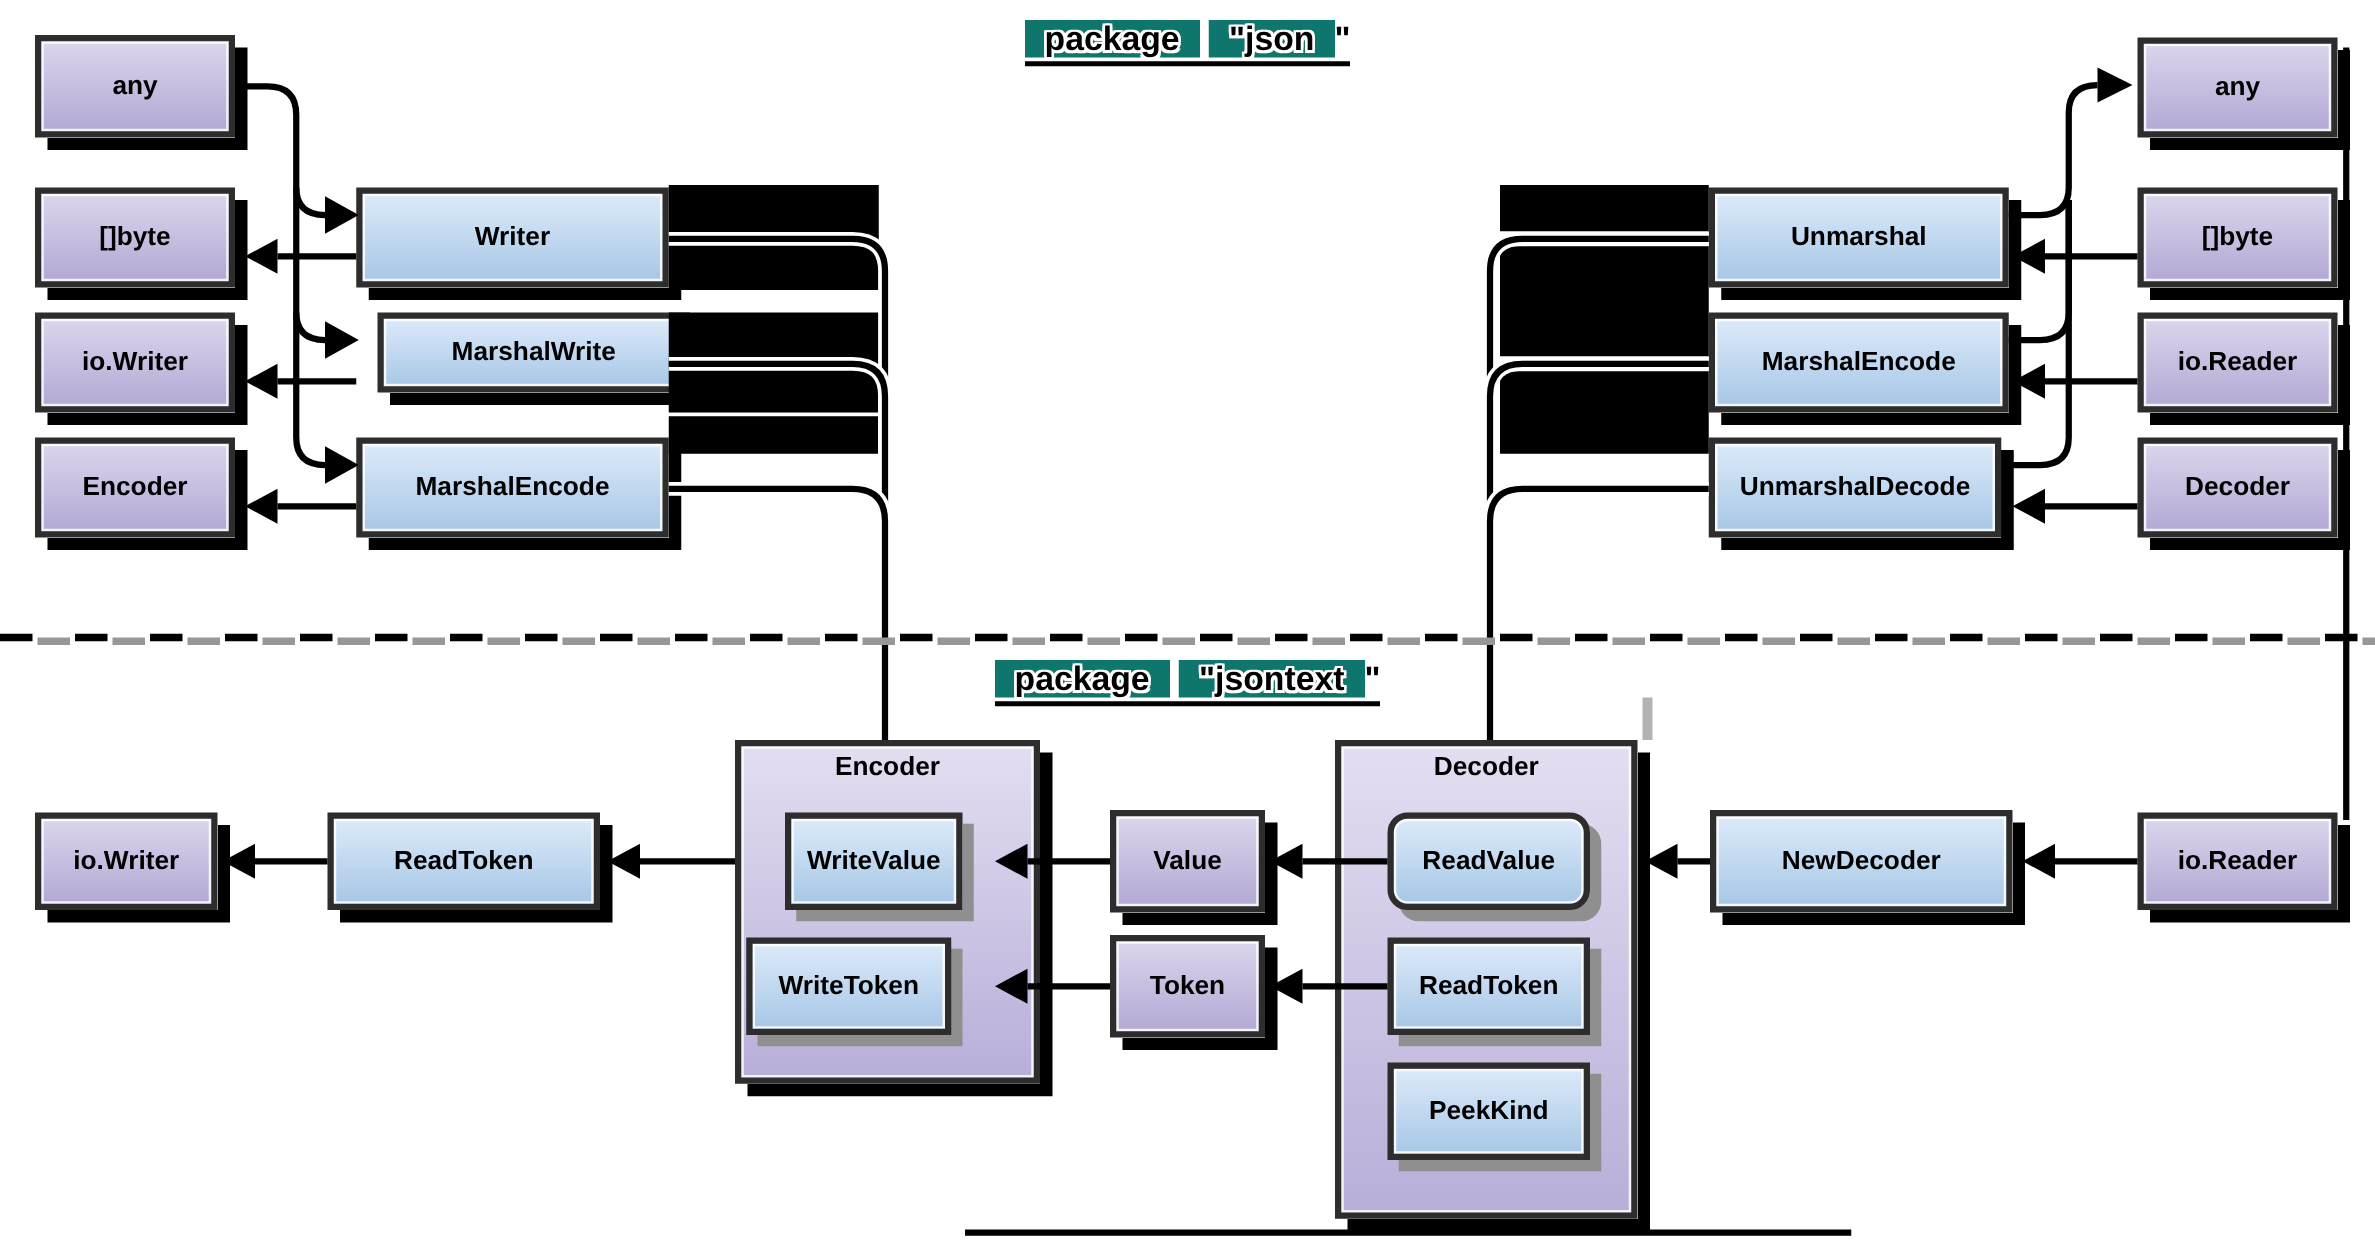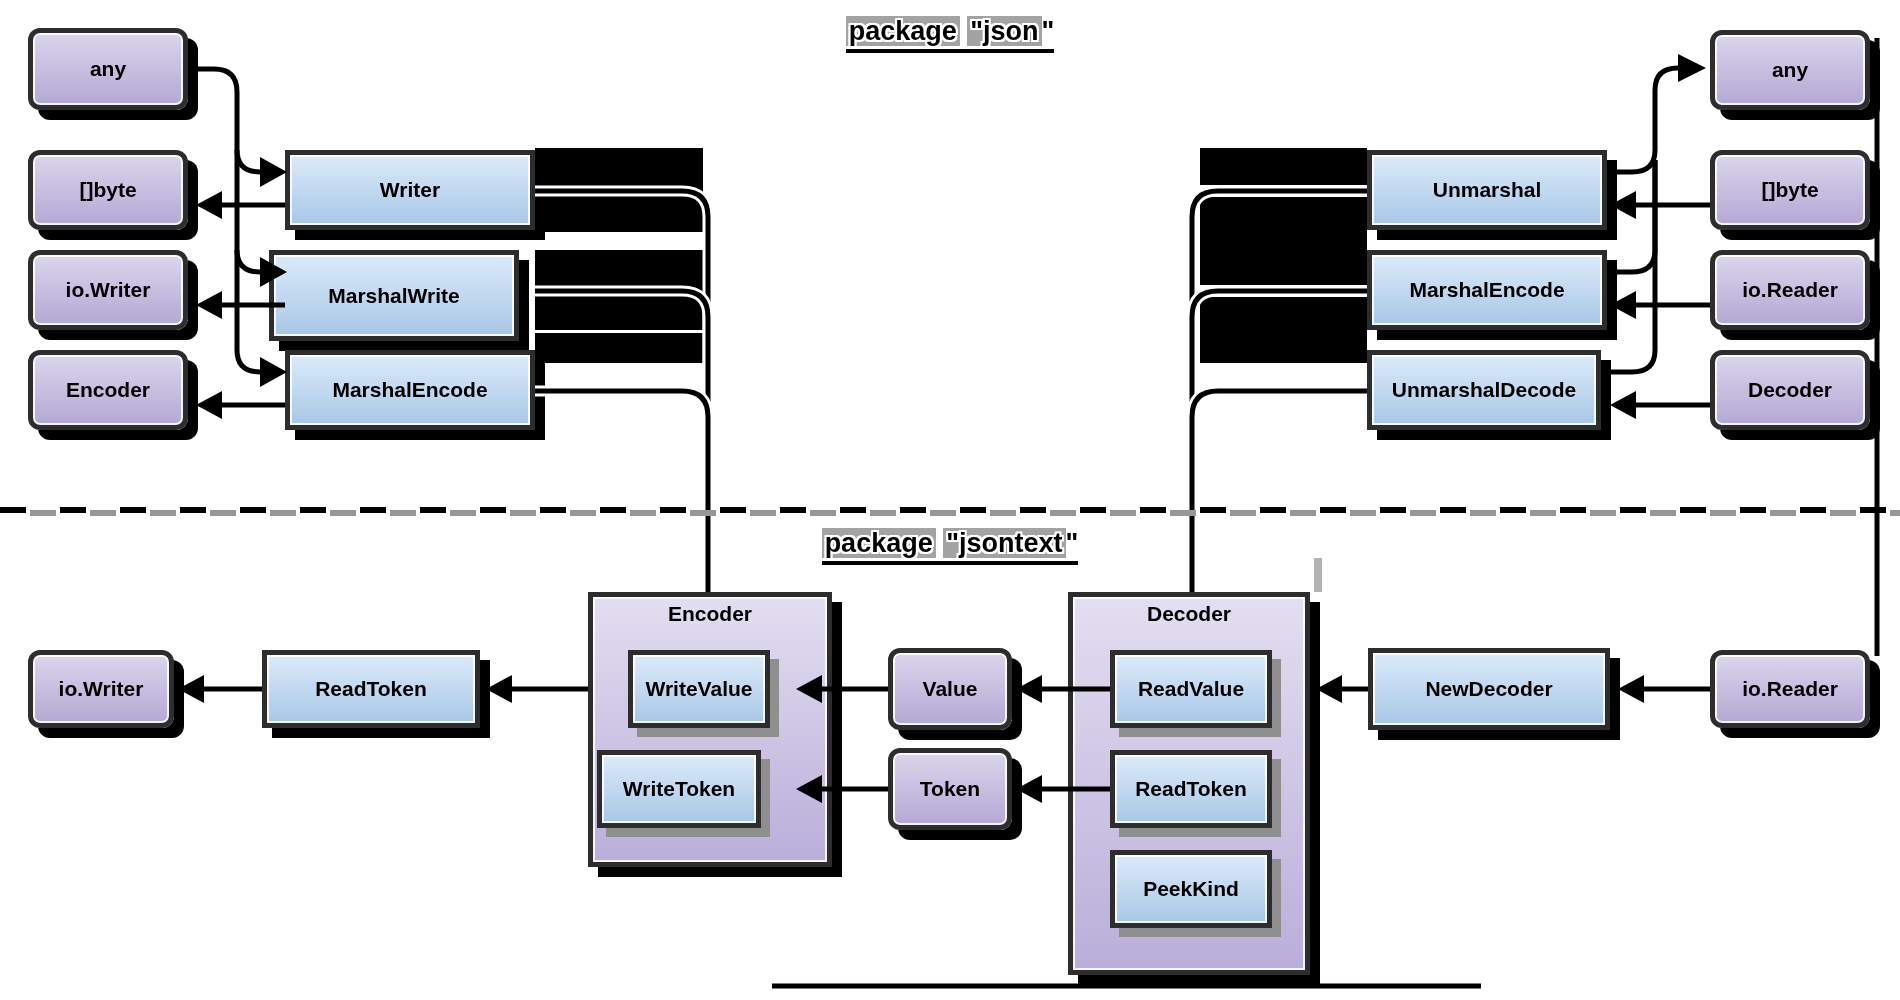--- a/index.html
+++ b/index.html
@@ -33,7 +33,7 @@
   }
   .title-wrap{display:inline-block;border-bottom:4px solid #000;padding-bottom:2px;}
   .hl{
-    background:#a3a3a3;color:#000;padding:0 3px;
+    background:#0f766e;color:#000;padding:0 16px;
     text-shadow:-2px 0 0 #fff,2px 0 0 #fff,0 -2px 0 #fff,0 2px 0 #fff,
                 -2px -2px 0 #fff,2px 2px 0 #fff,-2px 2px 0 #fff,2px -2px 0 #fff;
   }

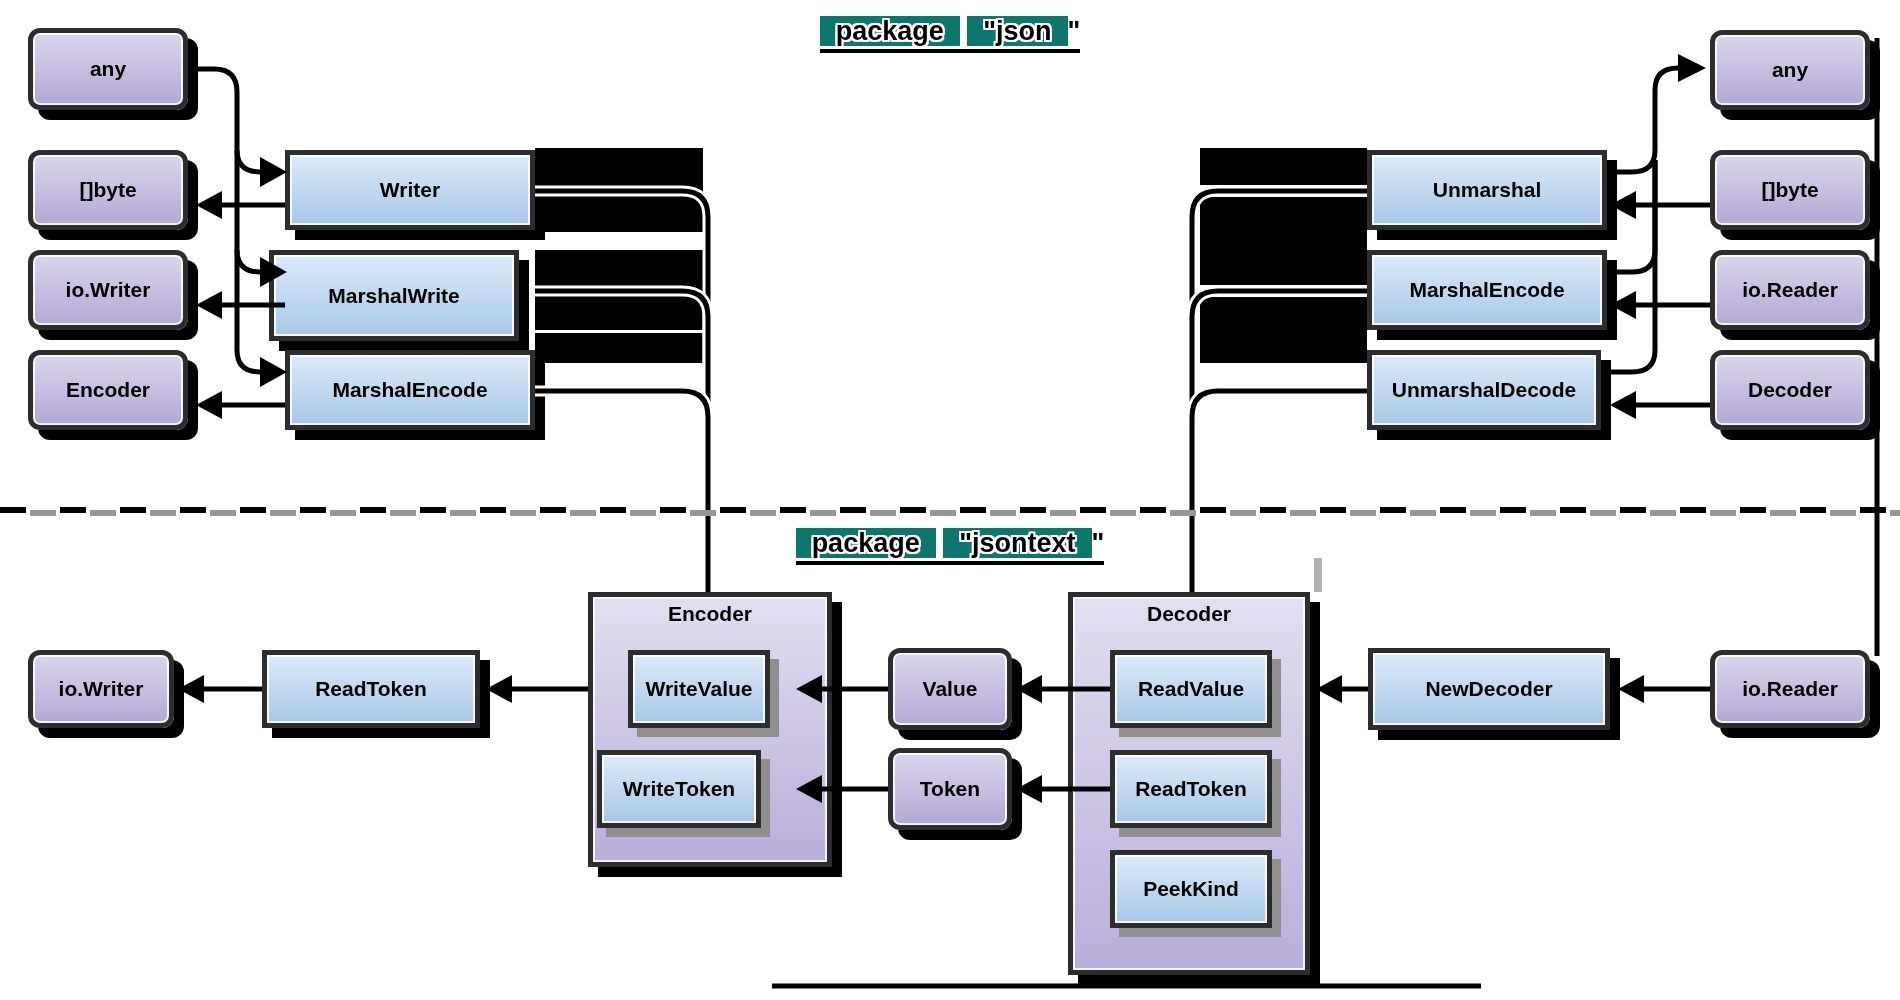--- a/index.html
+++ b/index.html
@@ -13,7 +13,7 @@
     font-weight:bold;font-size:21px;color:#000;z-index:2;
     box-shadow: inset 0 0 0 2px rgba(255,255,255,.85), 10px 10px 0 0 #000;
   }
-  .kind-type, .kind-vtype{ background:linear-gradient(180deg,#dbd5ec 0%,#b3a8d4 100%);border-radius:12px; }
+  .kind-type, .kind-vtype{ background:linear-gradient(180deg,#dbd5ec 0%,#b3a8d4 100%); }
   .kind-func{ background:linear-gradient(180deg,#dceafa 0%,#a7c7e6 100%); }
   .kind-struct{
     background:linear-gradient(180deg,#e3def1 0%,#b9aed9 100%);

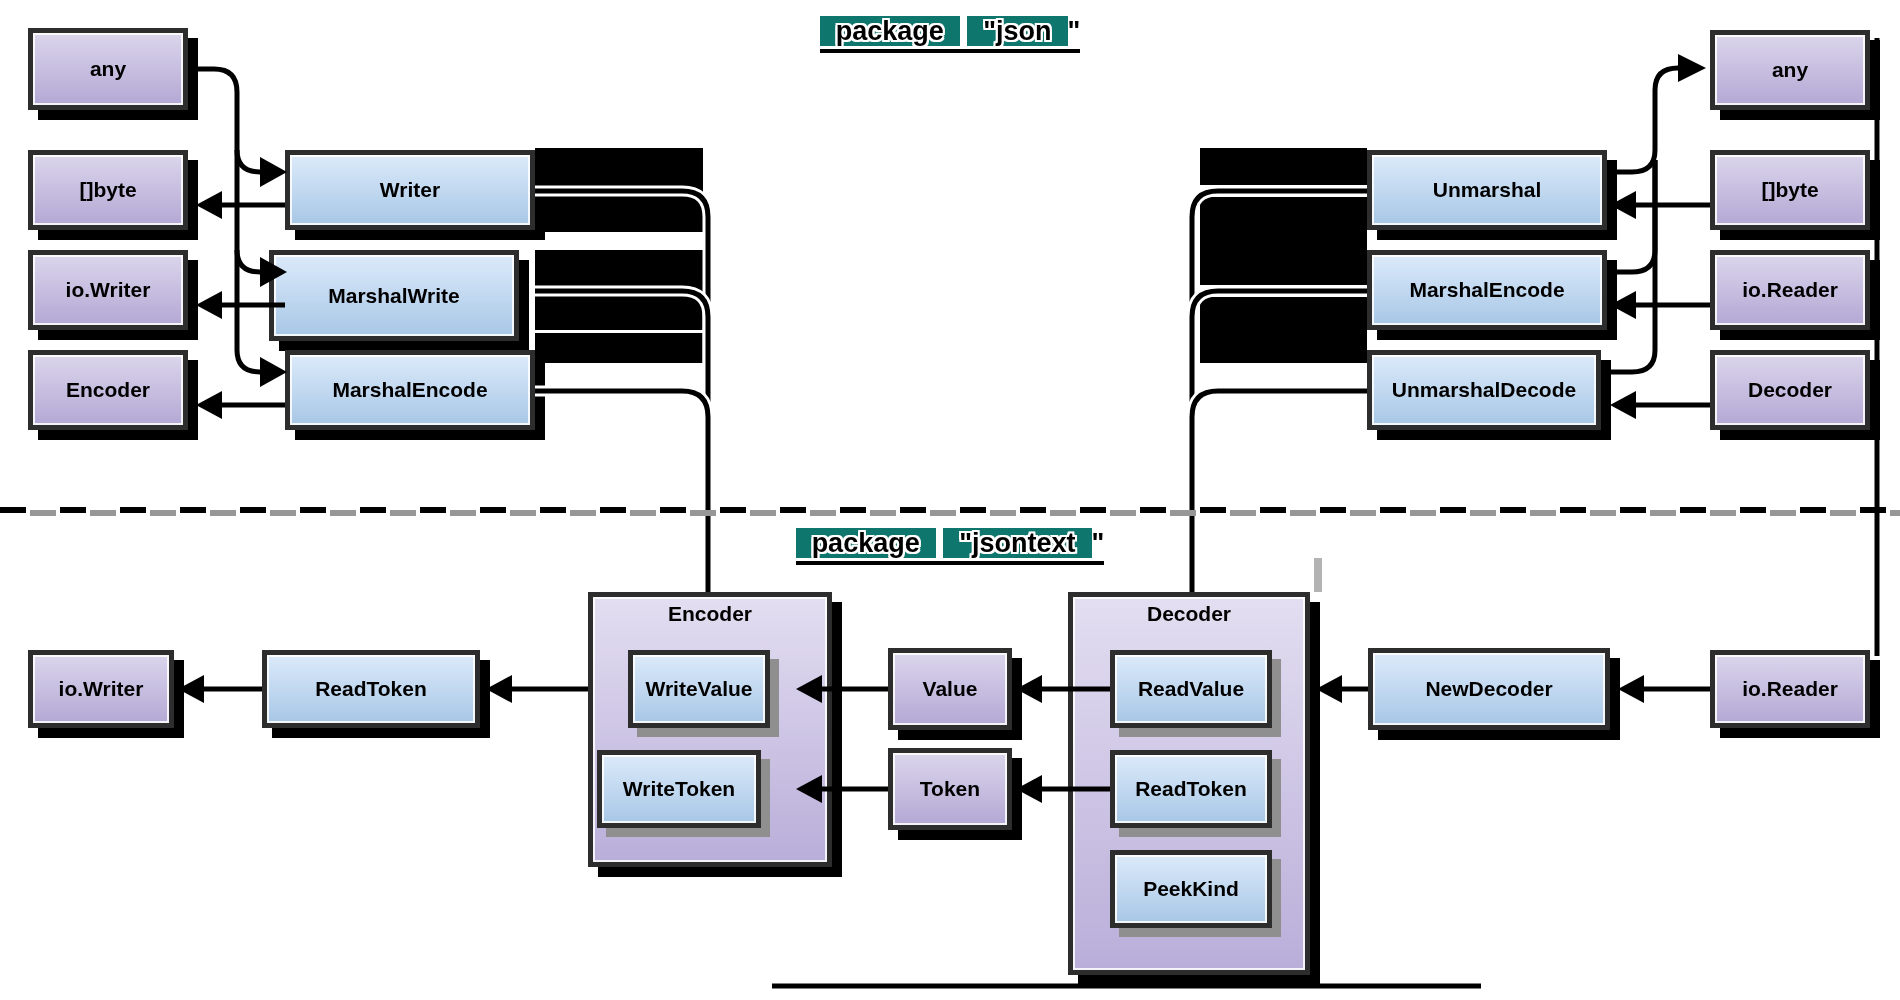--- a/index.html
+++ b/index.html
@@ -55,7 +55,7 @@
       <div class="box kind-type" style="left: 28px; top: 250px; width: 160px; height: 80px;">io.Writer</div>
       <div class="box kind-type" style="left: 28px; top: 350px; width: 160px; height: 80px;">Encoder</div>
       <div class="box kind-func" style="left: 285px; top: 150px; width: 250px; height: 80px;">Writer</div>
-      <div class="box kind-func" style="left: 269px; top: 250px; width: 250px; height: 91px;">MarshalWrite</div>
+      <div class="box kind-func" style="left: 302px; top: 250px; width: 250px; height: 64px;">MarshalWrite</div>
       <div class="box kind-func" style="left: 285px; top: 350px; width: 250px; height: 80px;">MarshalEncode</div>
       <div class="box kind-func" style="left: 1367px; top: 150px; width: 240px; height: 80px;">Unmarshal</div>
       <div class="box kind-func" style="left: 1367px; top: 250px; width: 240px; height: 80px;">MarshalEncode</div>

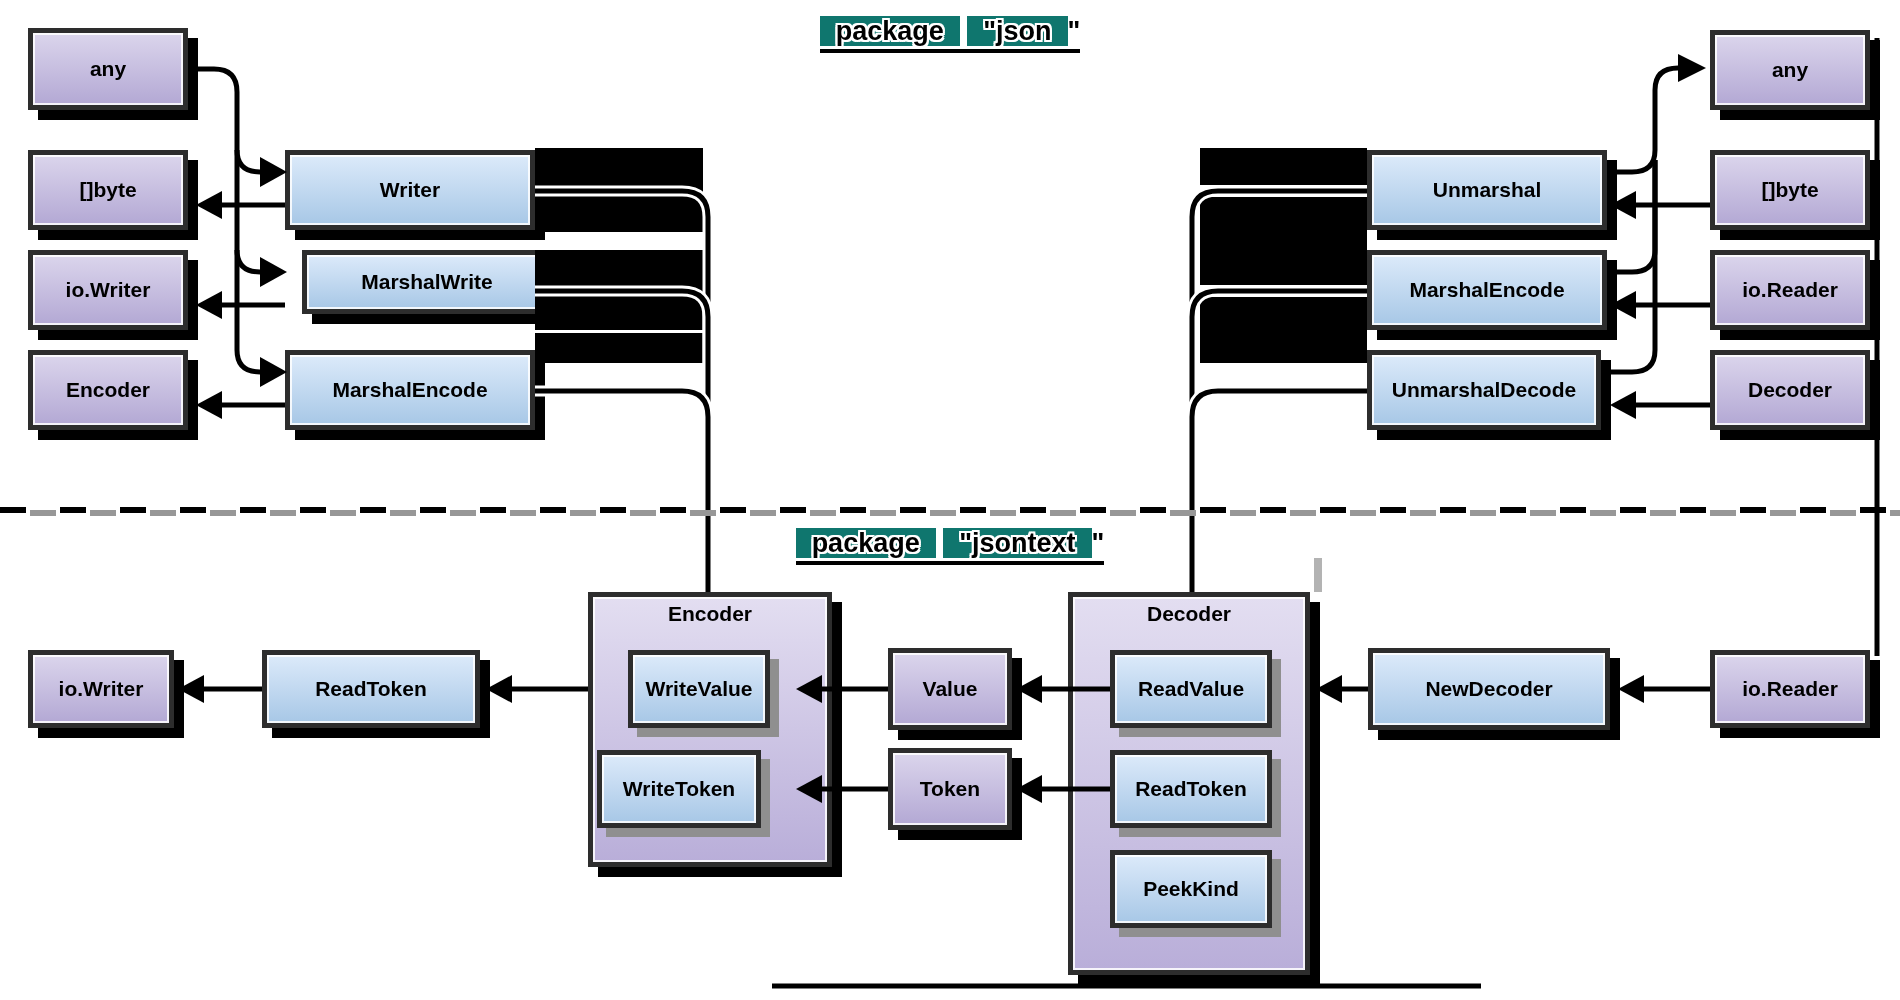--- a/index.html
+++ b/index.html
@@ -72,7 +72,7 @@
       <div class="box kind-vtype" style="left: 888px; top: 648px; width: 124px; height: 82px;">Value</div>
       <div class="box kind-vtype" style="left: 888px; top: 748px; width: 124px; height: 82px; text-align: right;">Token</div>
       <div class="box kind-struct" style="left: 1068px; top: 592px; width: 242px; height: 383px;"></div>
-      <div class="box kind-method" style="left: 1110px; top: 650px; width: 162px; height: 78px;">ReadValue</div>
+      <div class="box kind-method" style="left: 1110px; top: 650px; width: 162px; height: 78px; border-radius: 16px;">ReadValue</div>
       <div class="box kind-method" style="left: 1110px; top: 750px; width: 162px; height: 78px;">ReadToken</div>
       <div class="box kind-method" style="left: 1110px; top: 850px; width: 162px; height: 78px;">PeekKind</div>
       <div class="box kind-func" style="left: 1368px; top: 648px; width: 242px; height: 82px;">NewDecoder</div>

